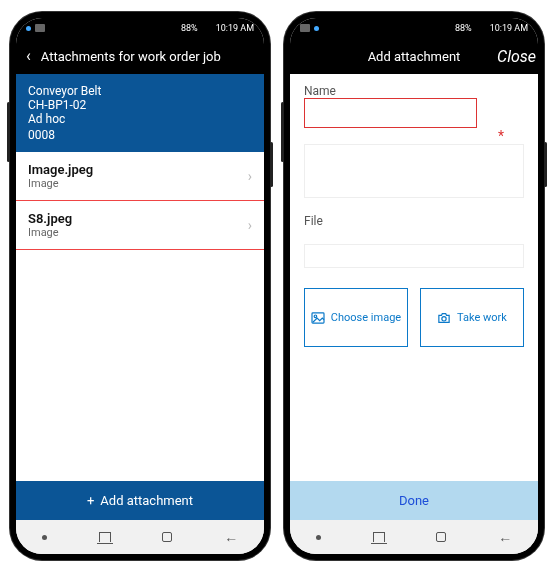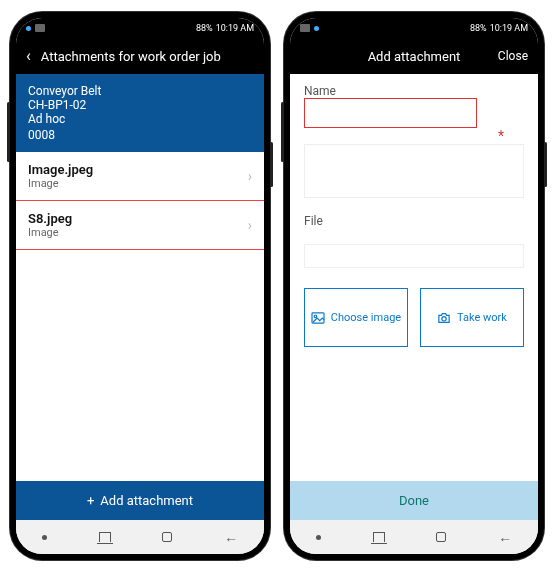--- a/index.html
+++ b/index.html
@@ -52,7 +52,7 @@
     font-size: 9px;
   }
   .status-left { display: flex; gap: 4px; align-items: center; }
-  .status-right { display: flex; gap: 3px; align-items: flex-start; }
+  .status-right { display: flex; gap: 18px; align-items: flex-start; }
   .status-dot { width: 5px; height: 5px; border-radius: 50%; background: #4af; }
   .status-ind { width: 10px; height: 8px; background: #ccc; border-radius: 1px; opacity: 0.5; }
   .app-bar {

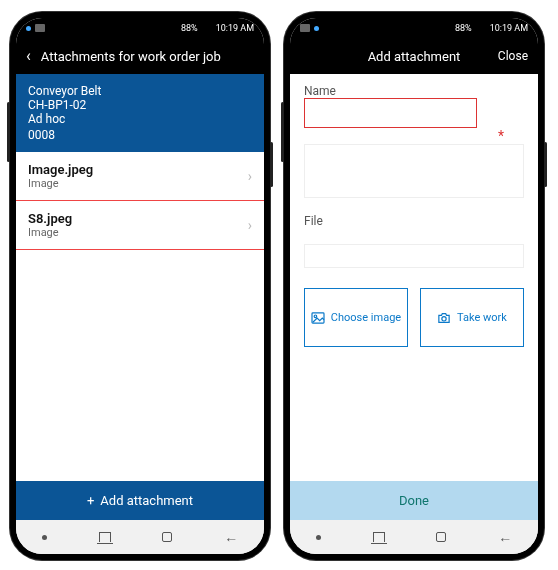--- a/index.html
+++ b/index.html
@@ -73,8 +73,9 @@
   .app-bar.center { justify-content: center; }
   .app-bar .close {
     position: absolute;
-    right: 10px;
-    font-size: 12px;
+    right: 2px;
+    font-size: 16px;
+    font-style: italic;
   }
   .sub-header {
     background: #0b5596;

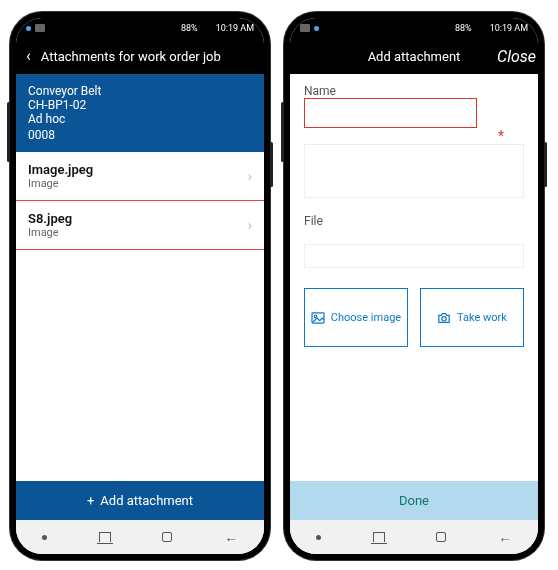--- a/index.html
+++ b/index.html
@@ -116,7 +116,7 @@
   }
   .bottom-btn.light {
     background: #b3d9ef;
-    color: #0f766e;
+    color: #1d4ed8;
   }
   .nav-bar {
     height: 34px;

